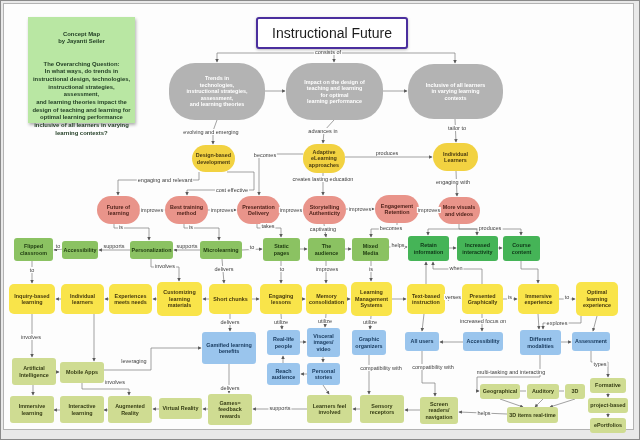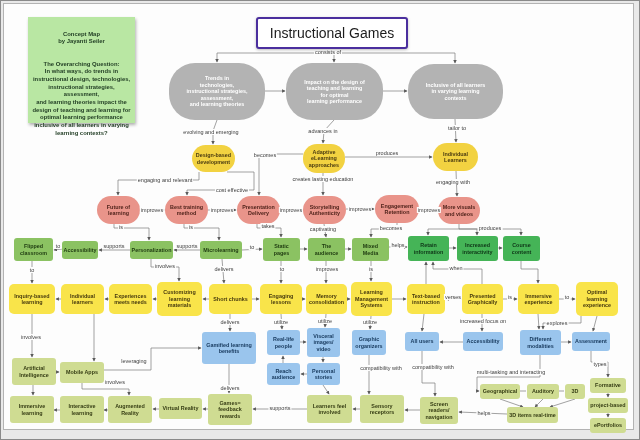--- a/index.html
+++ b/index.html
@@ -333,7 +333,7 @@
   </div>
 
   <div id="title-box">
-    <span>Instructional Games</span>
+    <span>Instructional Future</span>
   </div>
 </div>
 

